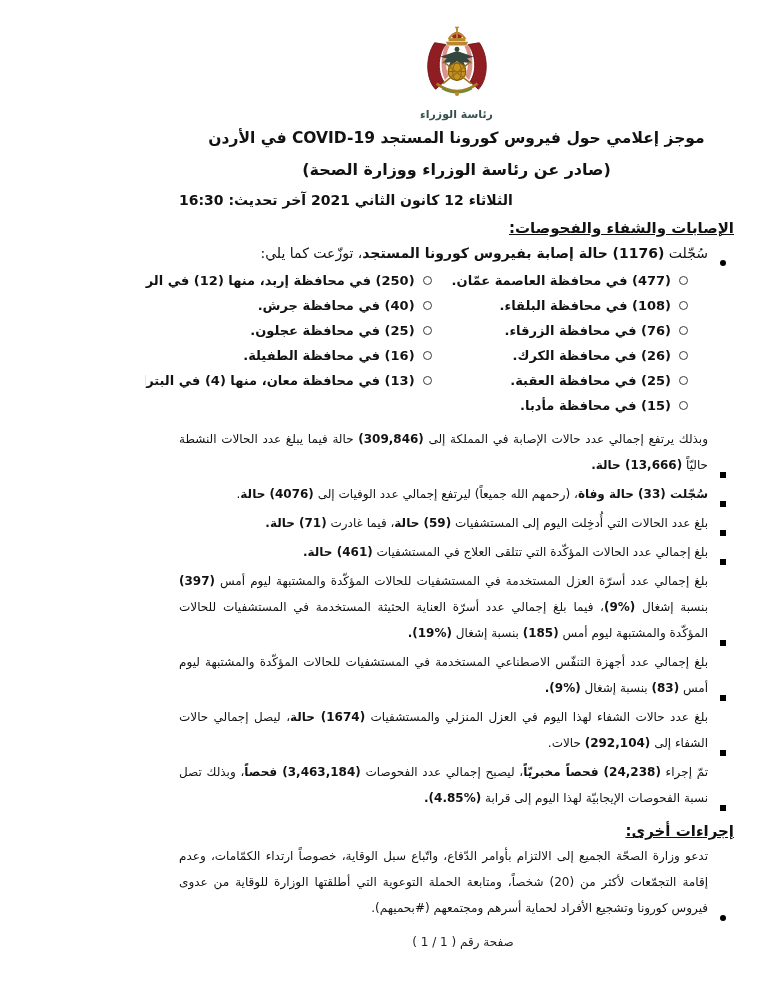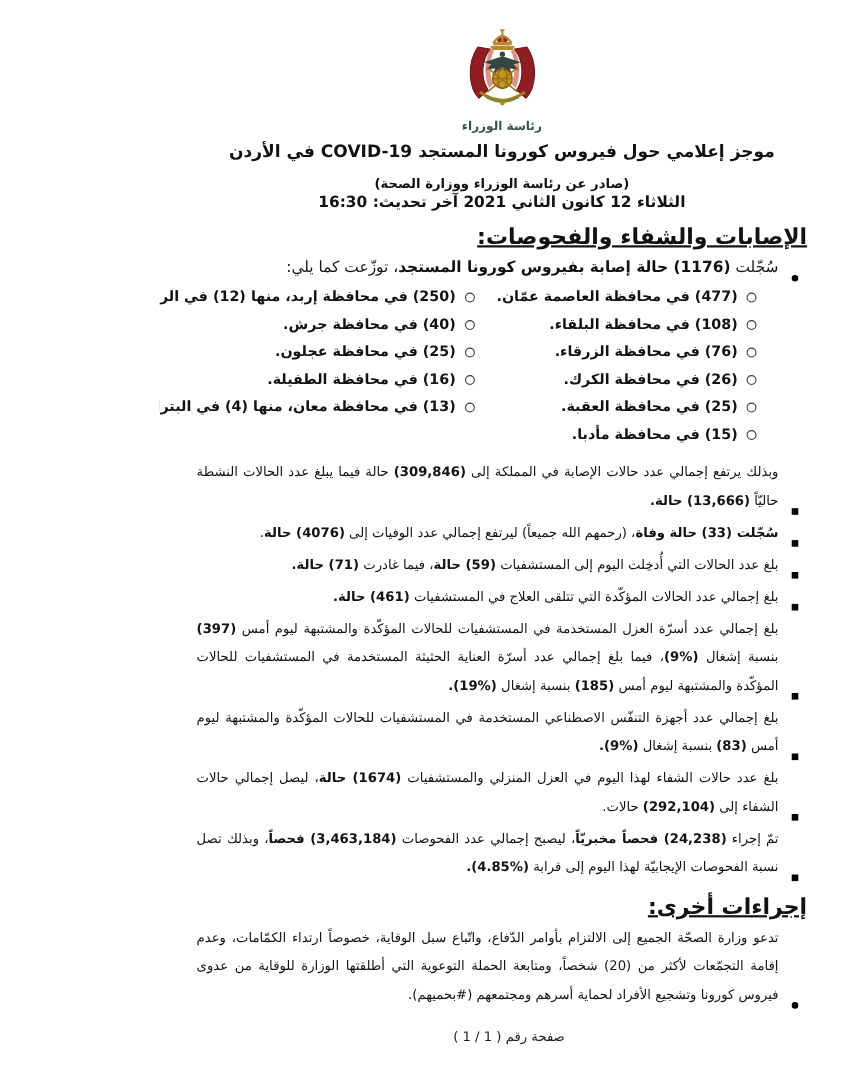--- a/index.html
+++ b/index.html
@@ -15,7 +15,7 @@
   .crest{width:84px;height:80px;display:inline-block;}
   .crest-caption{font-size:11px;font-weight:bold;color:#35514e;margin-top:0;letter-spacing:.5px;}
   .doc-title{text-align:center;font-weight:bold;font-size:15.5px;margin-top:9px;}
-  .doc-subtitle{text-align:center;font-weight:bold;font-size:12px;margin-top:13px;}
+  .doc-subtitle{text-align:center;font-weight:bold;font-size:16px;margin-top:13px;}
   .date-line{text-align:center;font-weight:bold;font-size:14px;margin-top:2px;}
   .section-heading{font-weight:bold;font-size:20px;text-decoration:underline;margin-top:11px;}
   

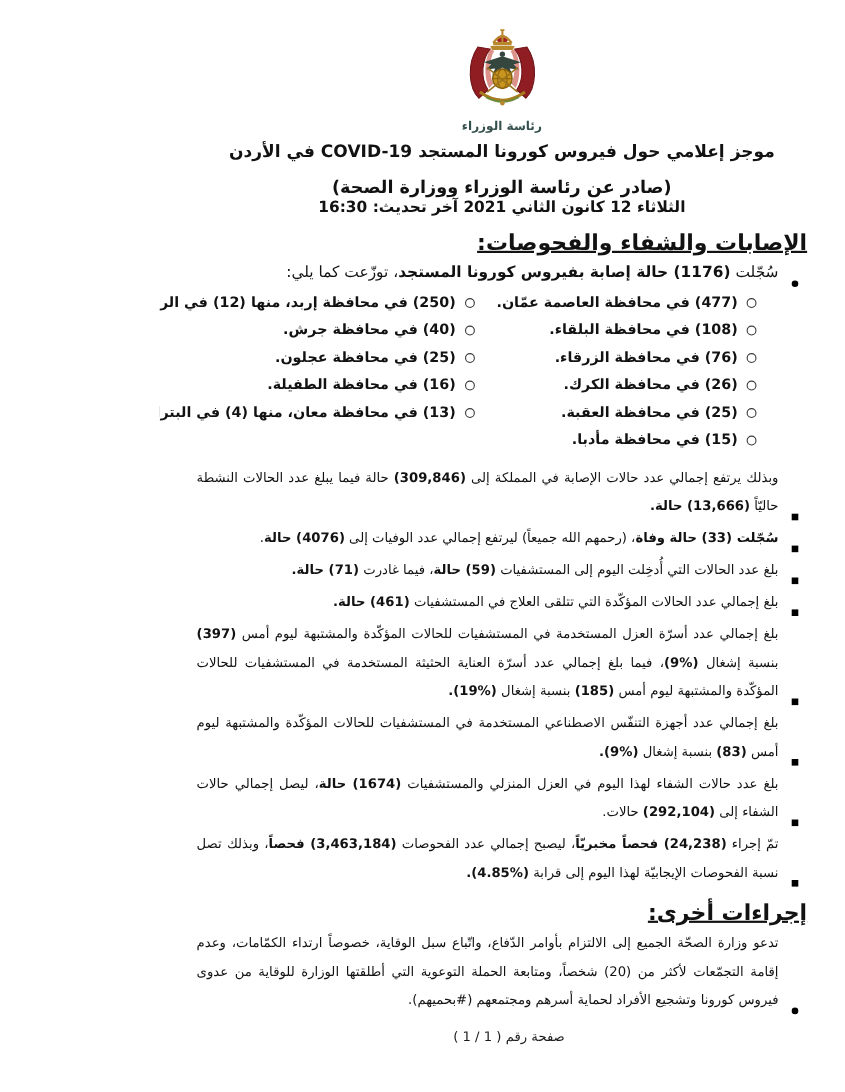--- a/index.html
+++ b/index.html
@@ -16,7 +16,7 @@
   .crest-caption{font-size:11px;font-weight:bold;color:#35514e;margin-top:0;letter-spacing:.5px;}
   .doc-title{text-align:center;font-weight:bold;font-size:15.5px;margin-top:9px;}
   .doc-subtitle{text-align:center;font-weight:bold;font-size:16px;margin-top:13px;}
-  .date-line{text-align:center;font-weight:bold;font-size:14px;margin-top:2px;}
+  .date-line{text-align:left;font-weight:bold;font-size:14px;margin-top:13px;}
   .section-heading{font-weight:bold;font-size:20px;text-decoration:underline;margin-top:11px;}
   
   .bullet-row{display:flex;align-items:flex-end;margin-top:3px;}

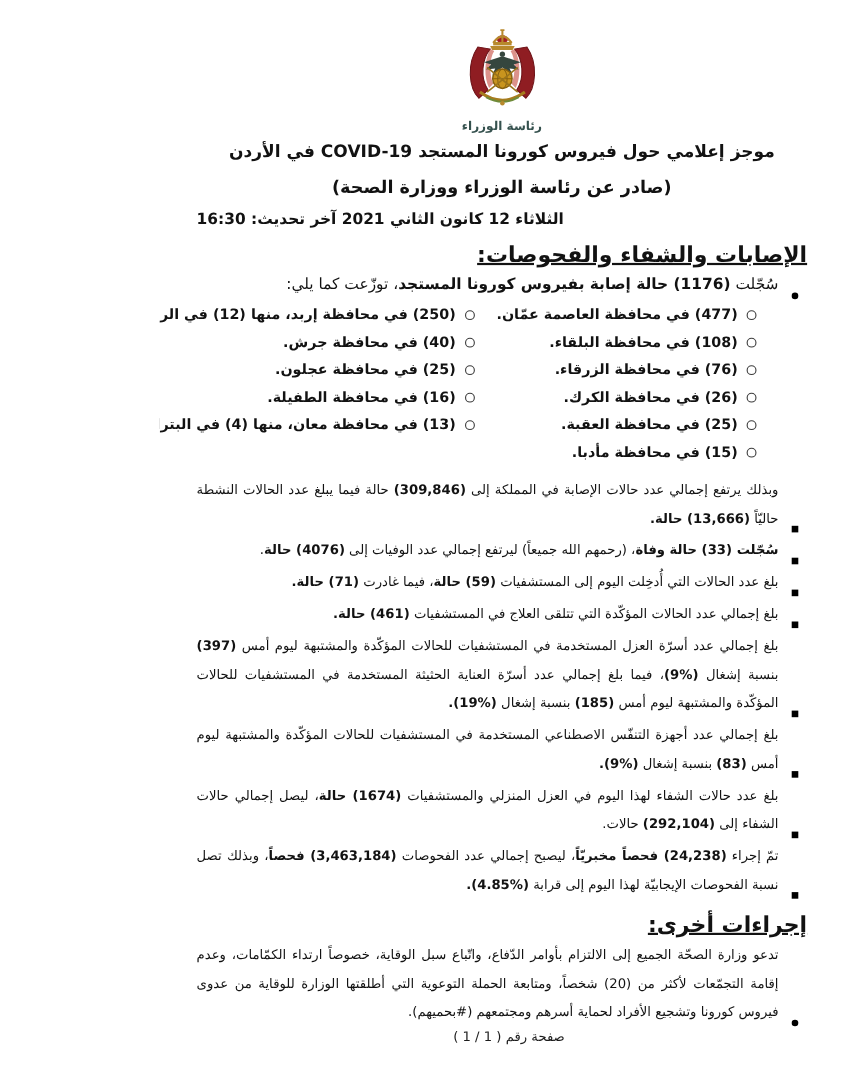--- a/index.html
+++ b/index.html
@@ -17,7 +17,7 @@
   .doc-title{text-align:center;font-weight:bold;font-size:15.5px;margin-top:9px;}
   .doc-subtitle{text-align:center;font-weight:bold;font-size:16px;margin-top:13px;}
   .date-line{text-align:left;font-weight:bold;font-size:14px;margin-top:13px;}
-  .section-heading{font-weight:bold;font-size:20px;text-decoration:underline;margin-top:11px;}
+  .section-heading{font-weight:bold;font-size:15px;text-decoration:underline;margin-top:11px;}
   
   .bullet-row{display:flex;align-items:flex-end;margin-top:3px;}
   .mk{flex:0 0 auto;display:inline-block;}

